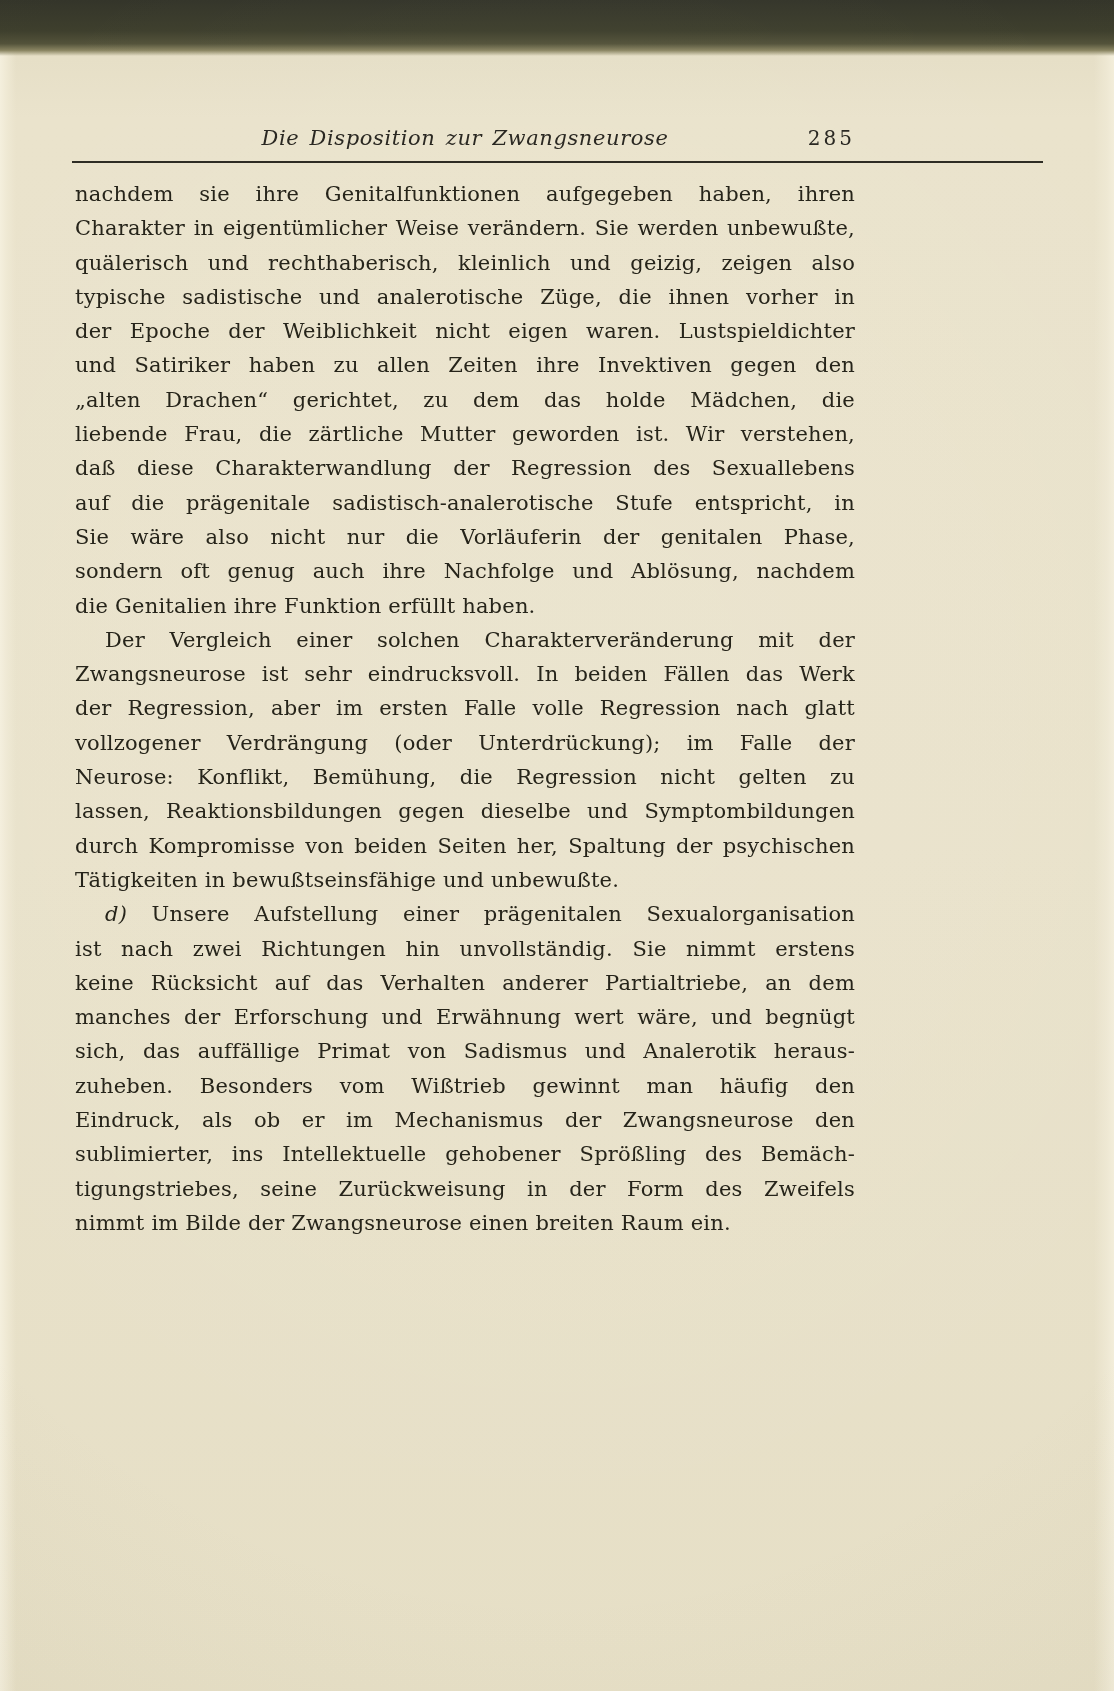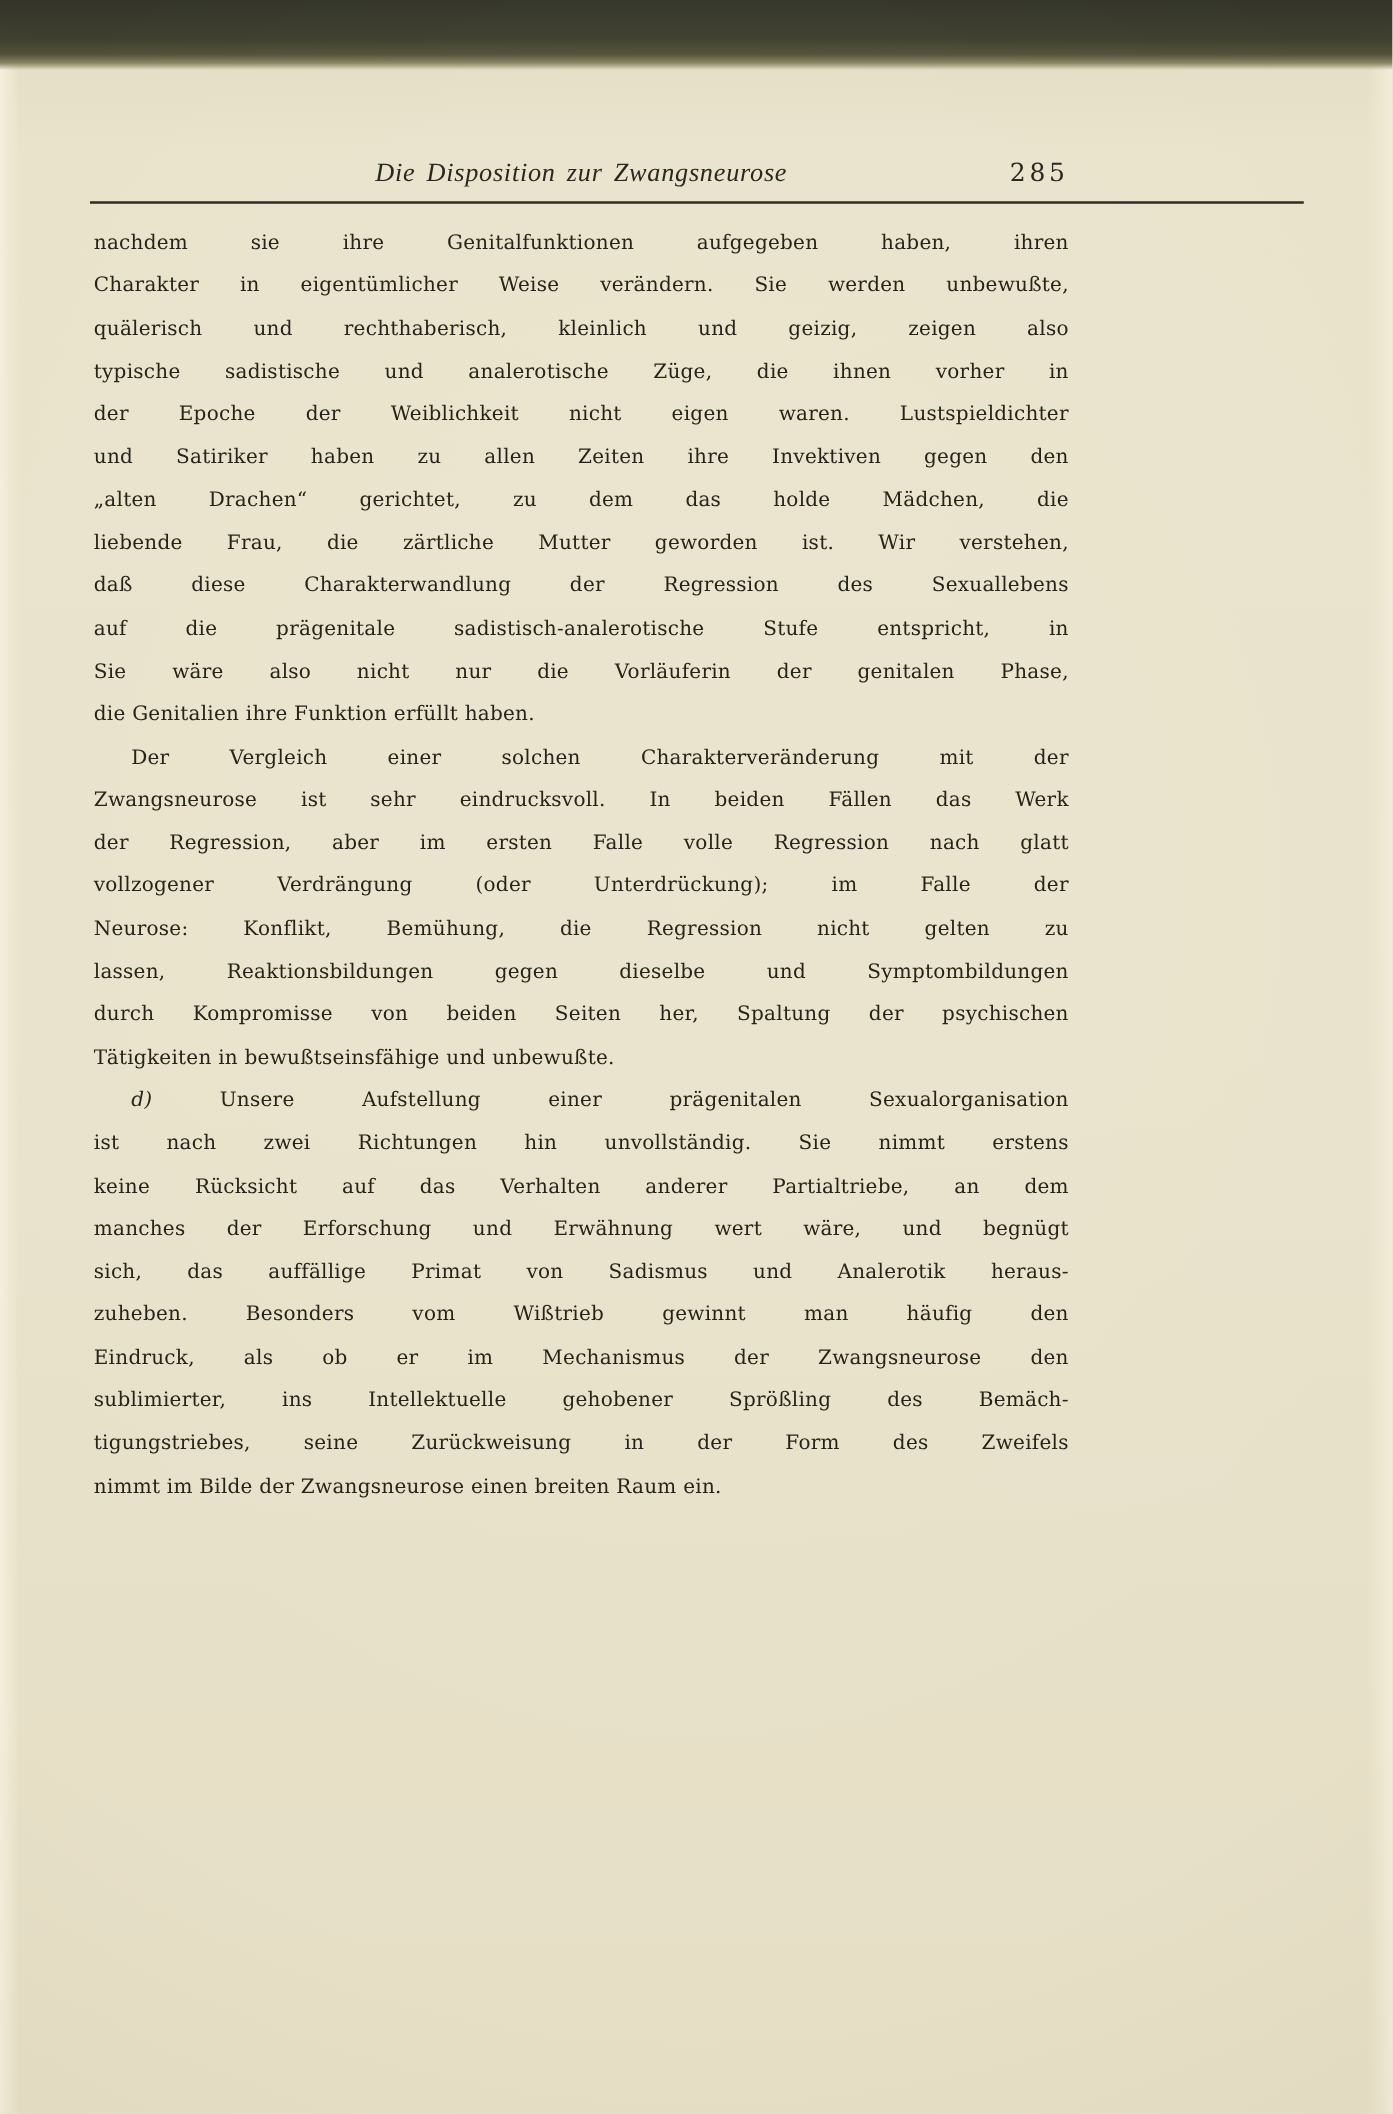--- a/index.html
+++ b/index.html
@@ -56,7 +56,6 @@
     font-size: 21px;
     letter-spacing: 0.6px;
     word-spacing: 3px;
-    font-family: Liberation Serif, serif;
   }
   .page-number {
     position: absolute;

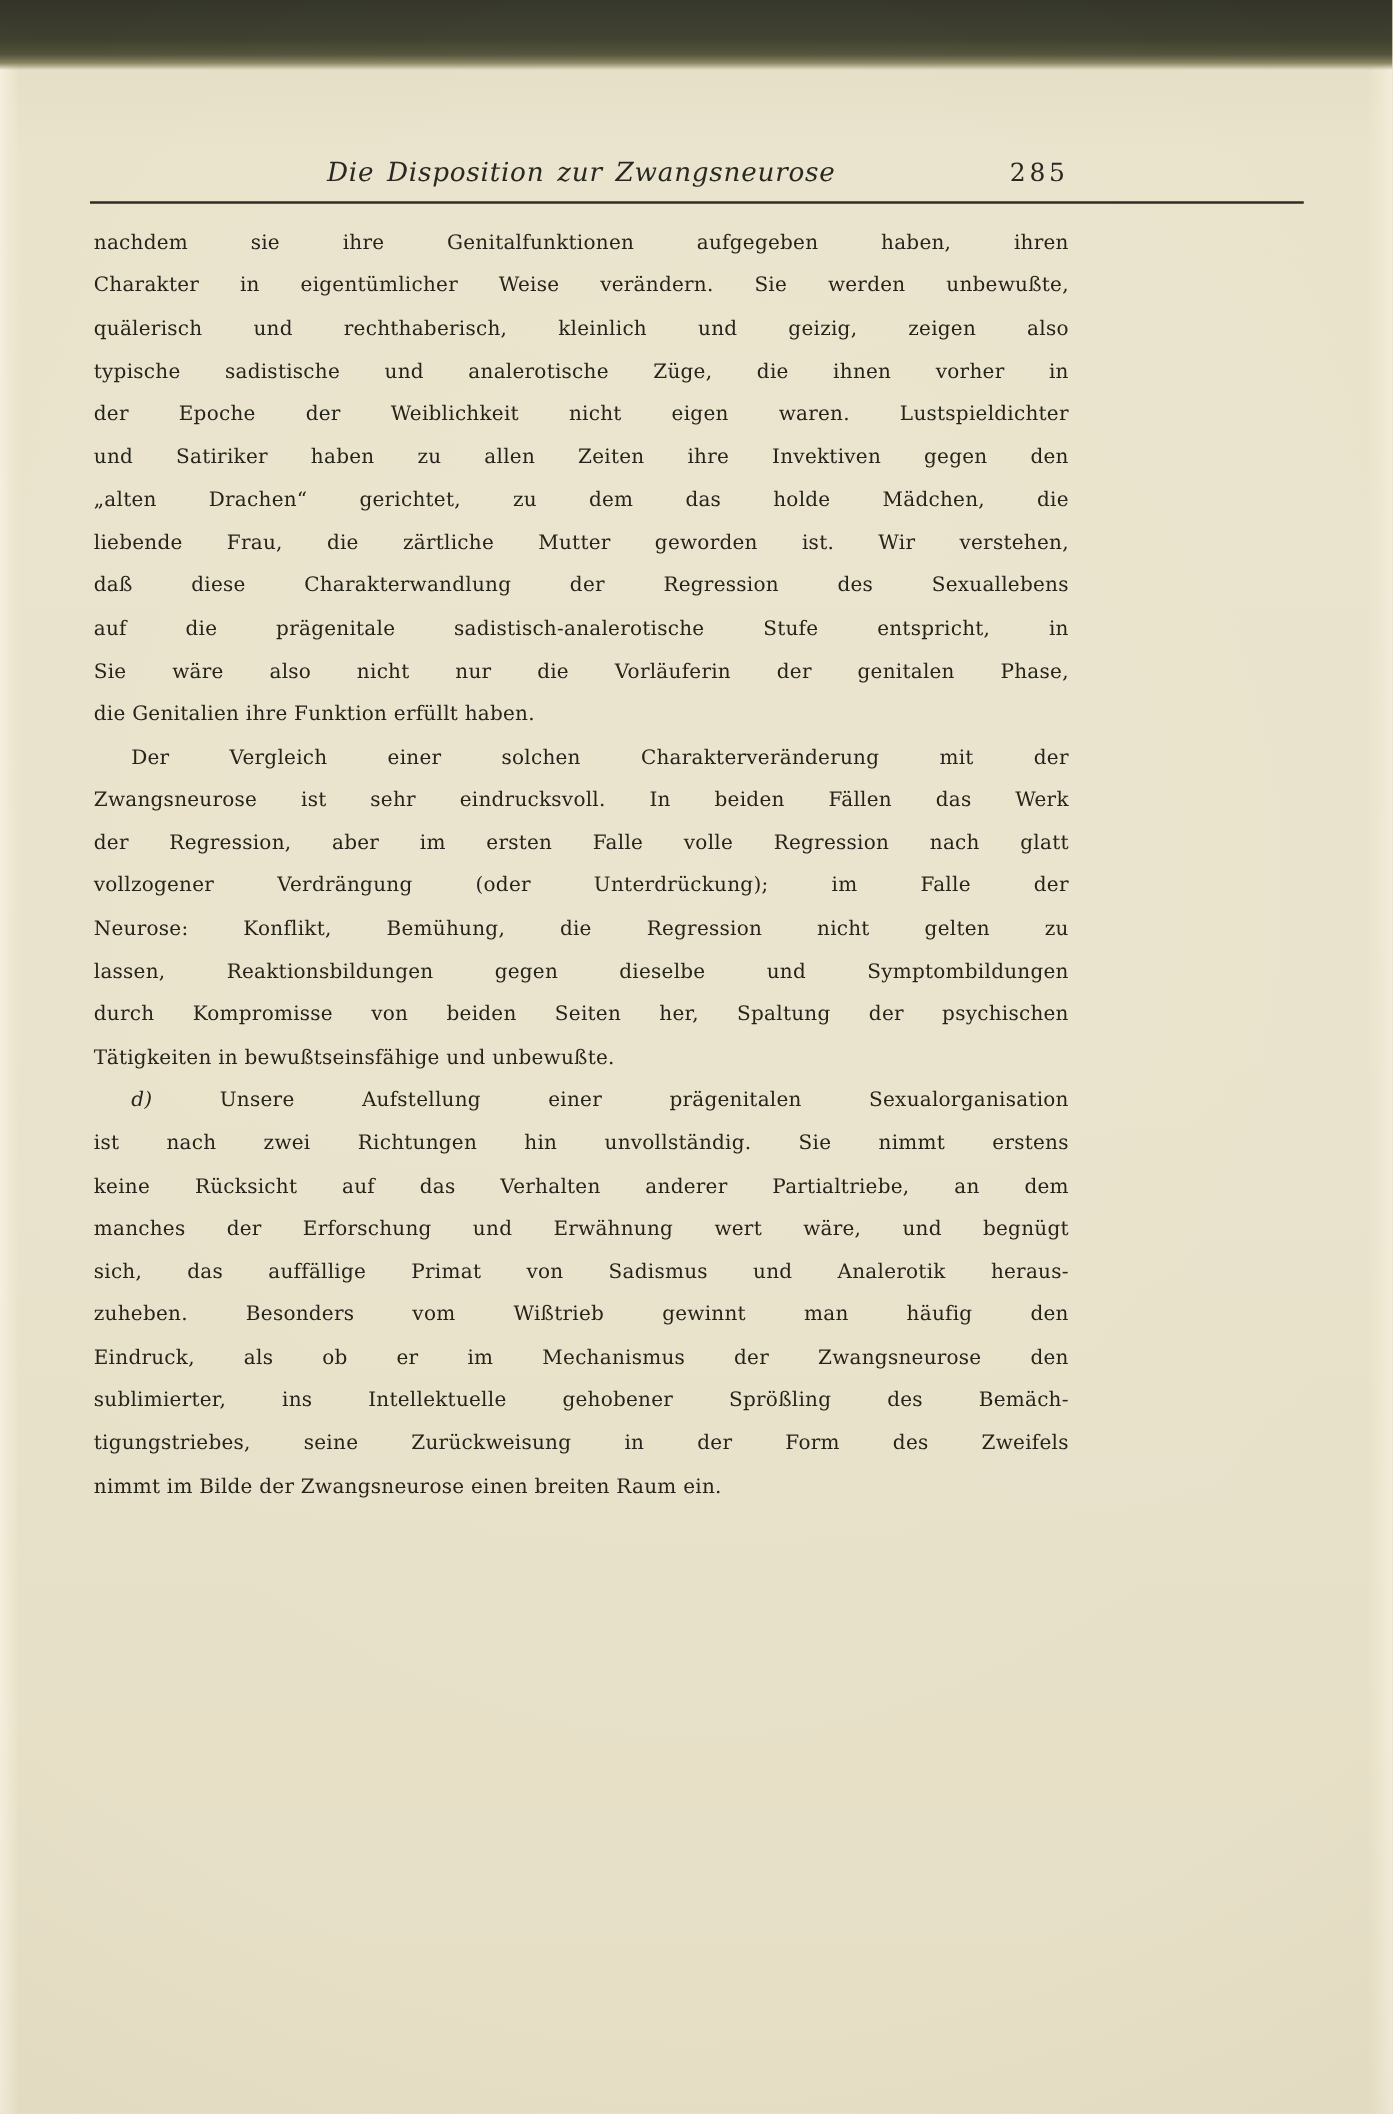--- a/index.html
+++ b/index.html
@@ -79,7 +79,7 @@
     color: #26241a;
   }
   .line {
-    font-size: 16px;
+    font-size: 21px;
     line-height: 34.3px;
     letter-spacing: 0.2px;
     text-align: justify;

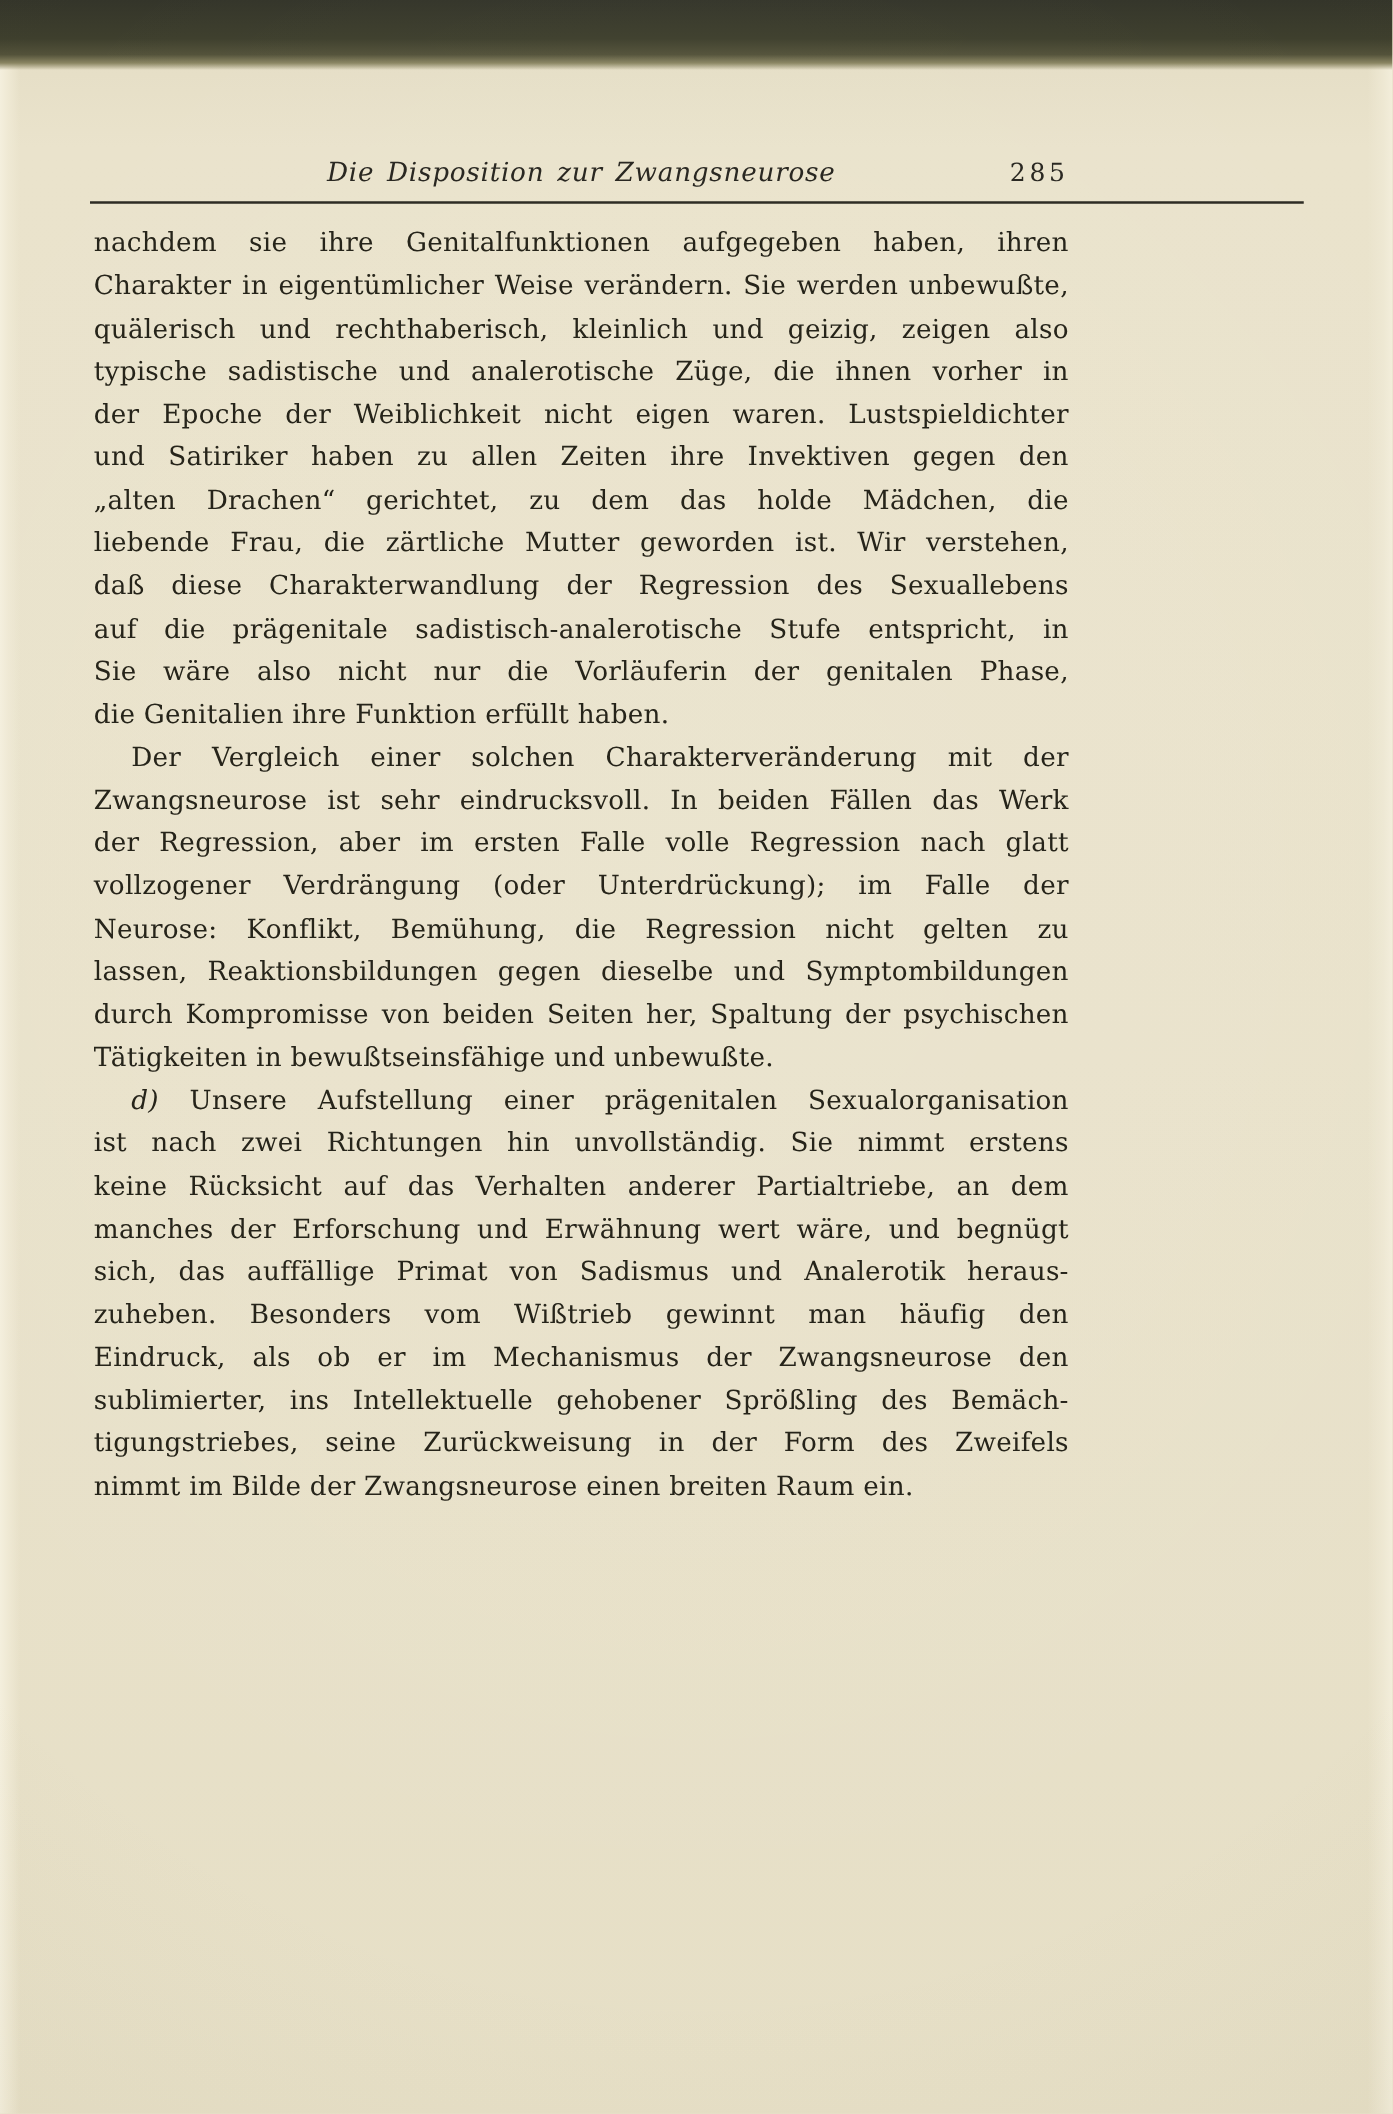--- a/index.html
+++ b/index.html
@@ -118,6 +118,7 @@
       <div class="line">daß diese Charakterwandlung der Regression des Sexuallebens</div>
       <div class="line">auf die prägenitale sadistisch-analerotische Stufe entspricht, in</div>
       <div class="line">Sie wäre also nicht nur die Vorläuferin der genitalen Phase,</div>
+      <div class="line">sondern oft genug auch ihre Nachfolge und Ablösung, nachdem</div>
       <div class="line last">die Genitalien ihre Funktion erfüllt haben.</div>
     </div>
     <div>

